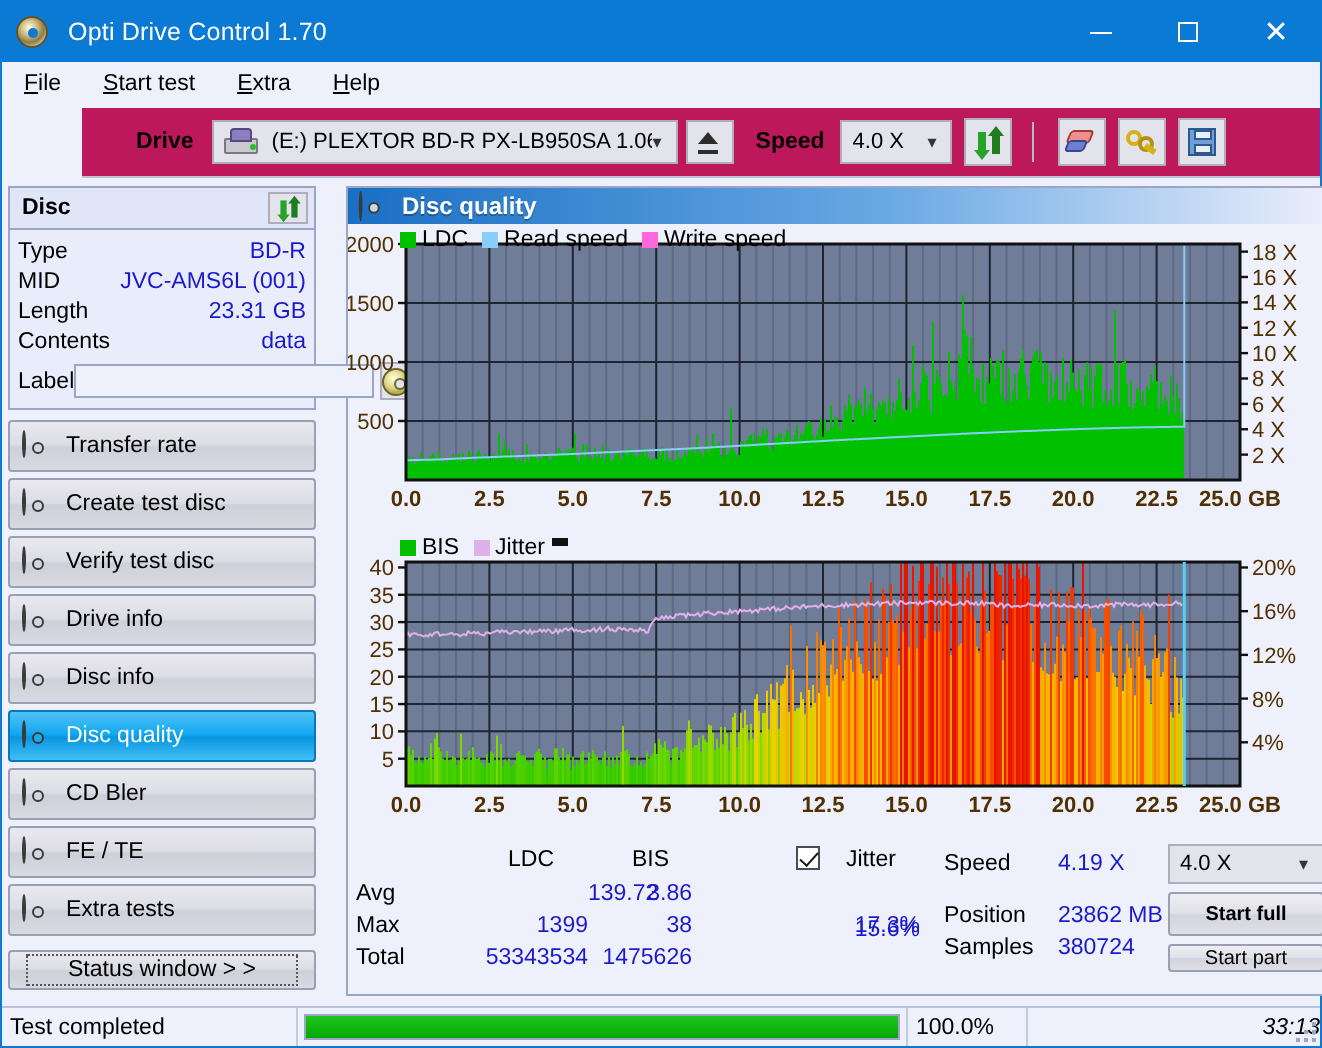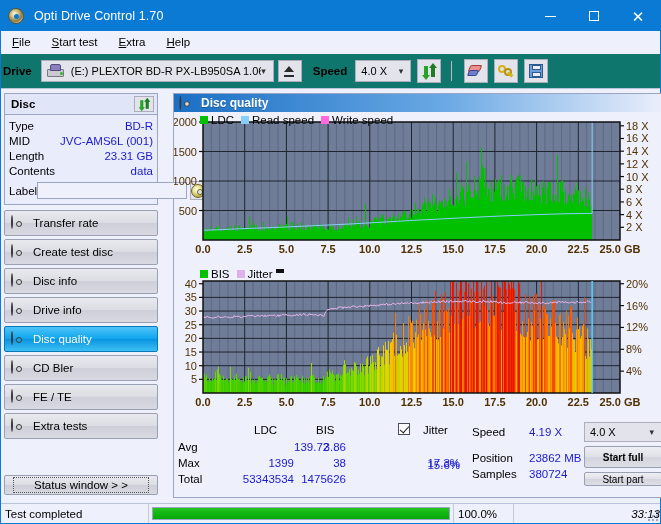--- a/index.html
+++ b/index.html
@@ -46,8 +46,8 @@
   .menuitem u{text-decoration:underline;}
 
   
-  .toolbar{height:34px;background:#0f766e;display:flex;align-items:center;padding-left:2px;
-           border-bottom:1px solid #b8c2d8;}
+  .toolbar{height:34px;background:#be185d;display:flex;align-items:center;padding-left:27px;
+           border-bottom:1px solid #b8c2d8;margin-left:40px;}
   .tb-label{font-size:11.5px;font-weight:bold;margin-right:9px;}
   .combo{
     height:22px;background:#e3e3ec;border:1px solid #adadbb;box-sizing:border-box;

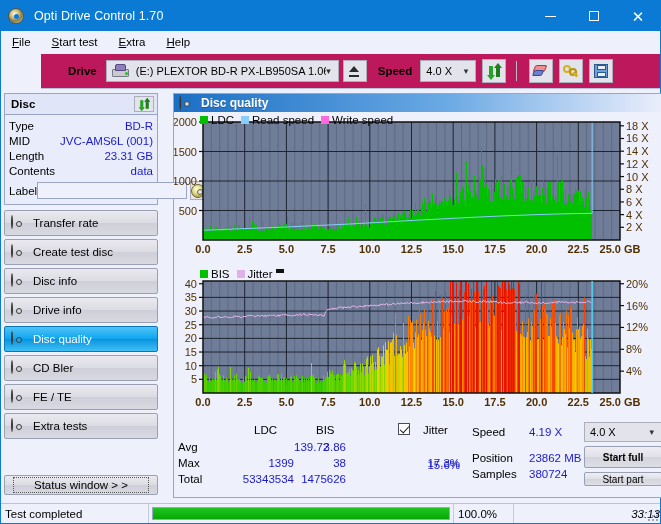--- a/index.html
+++ b/index.html
@@ -340,6 +340,10 @@
         <div class="navbtn">
           <span class="ico-cd"><i class="ring"></i><i class="hole"></i></span>
           <span class="navtext">Create test disc</span>
+        </div>
+        <div class="navbtn">
+          <span class="ico-cd"><i class="ring"></i><i class="hole"></i></span>
+          <span class="navtext">Verify test disc</span>
         </div>
         <div class="navbtn">
           <span class="ico-cd"><i class="ring"></i><i class="hole"></i></span>

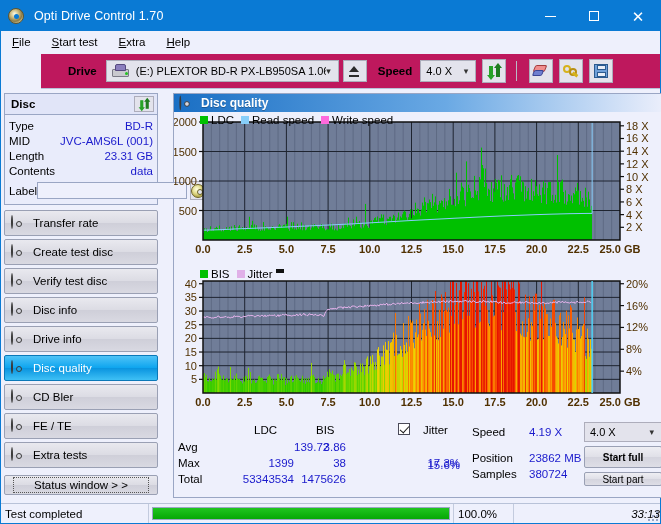--- a/index.html
+++ b/index.html
@@ -347,11 +347,11 @@
         </div>
         <div class="navbtn">
           <span class="ico-cd"><i class="ring"></i><i class="hole"></i></span>
-          <span class="navtext">Disc info</span>
+          <span class="navtext">Drive info</span>
         </div>
         <div class="navbtn">
           <span class="ico-cd"><i class="ring"></i><i class="hole"></i></span>
-          <span class="navtext">Drive info</span>
+          <span class="navtext">Disc info</span>
         </div>
         <div class="navbtn active">
           <span class="ico-cd"><i class="ring"></i><i class="hole"></i></span>

